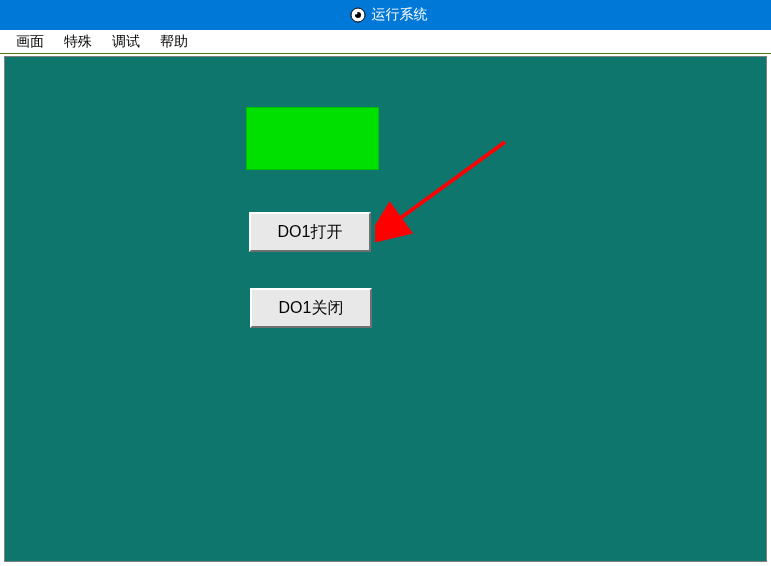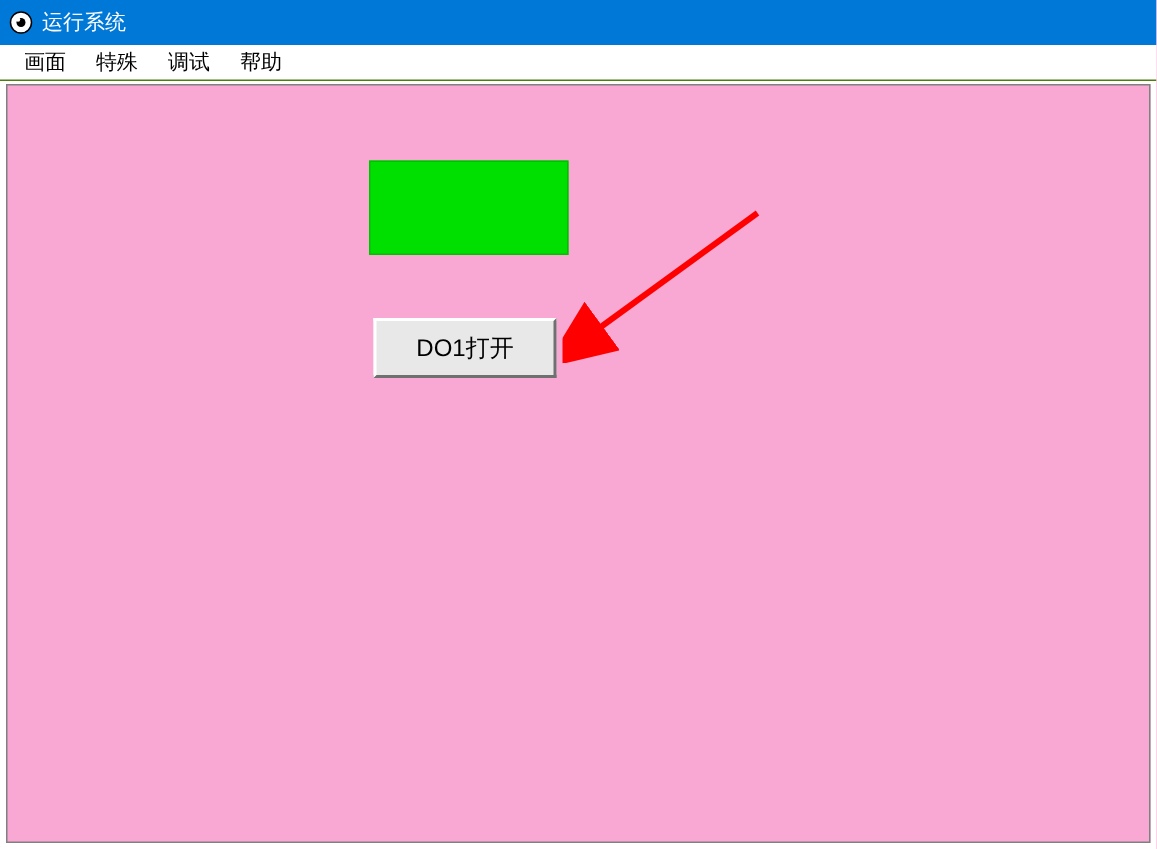--- a/index.html
+++ b/index.html
@@ -22,6 +22,7 @@
       align-items: center;
       padding-left: 6px;
       font-size: 14px;
+      justify-content: center;
     }
     .titlebar-icon {
       width: 16px;

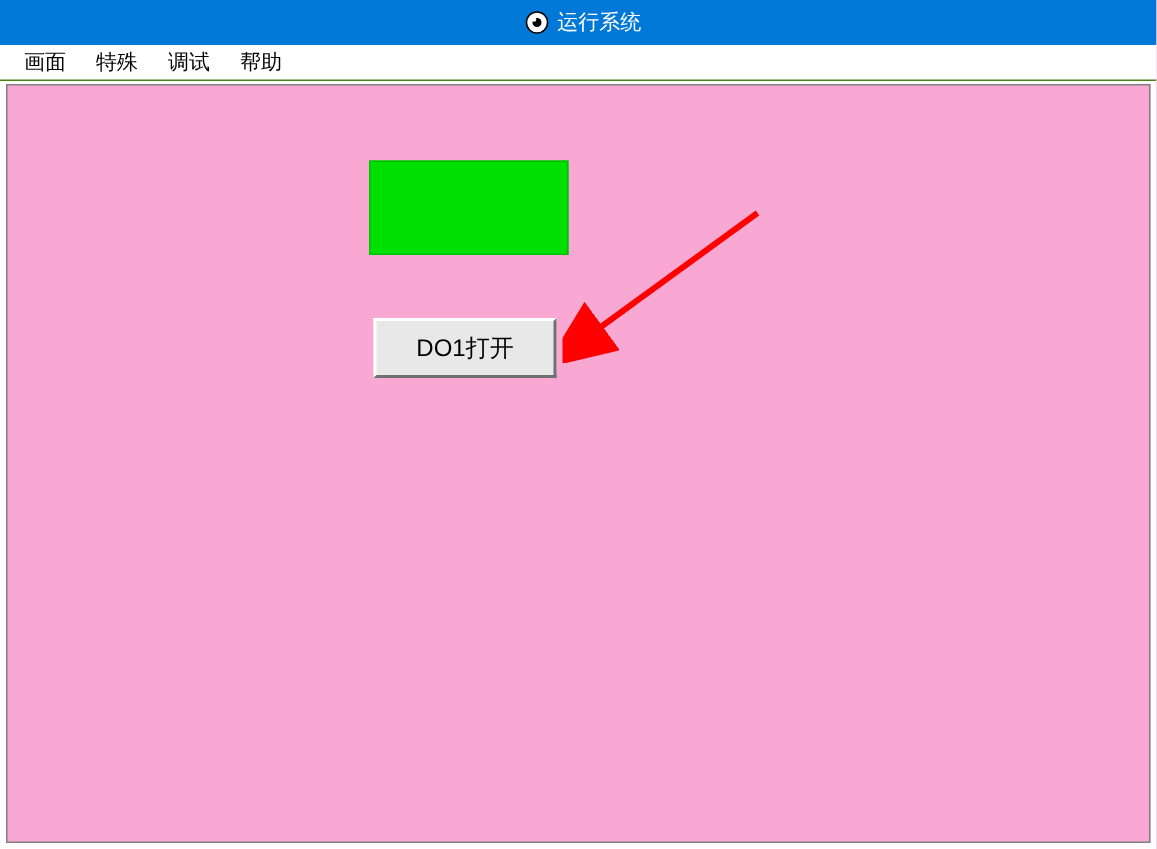--- a/index.html
+++ b/index.html
@@ -47,7 +47,7 @@
       color: #000;
     }
     .canvas-area {
-      background: #f9a8d4;
+      background: #0f766e;
       width: 763px;
       height: 506px;
       margin: 2px 4px;

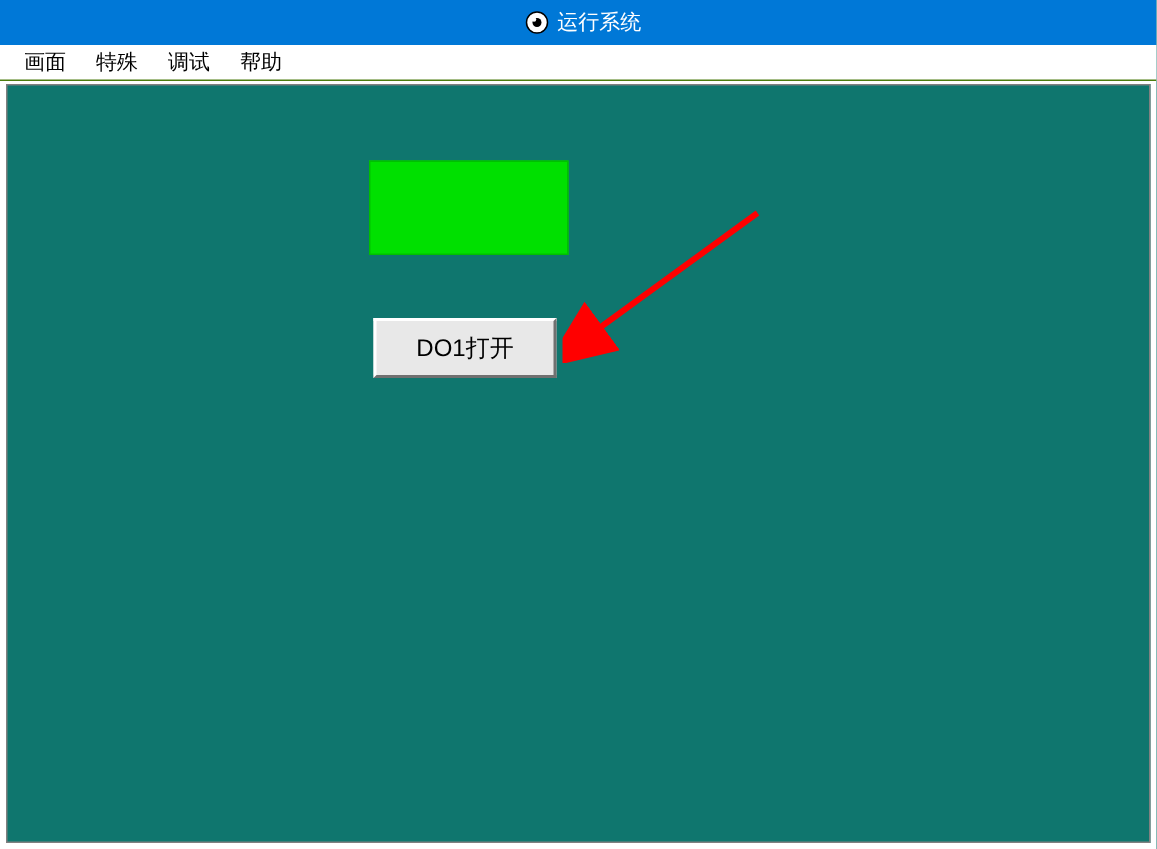--- a/index.html
+++ b/index.html
@@ -118,6 +118,7 @@
 
   <button class="btn btn-open">DO1打开</button>
 
+  <button class="btn btn-close">DO1关闭</button>
 
   <svg class="arrow-annotation" width="150" height="110" viewBox="0 0 150 110">
     <defs>

